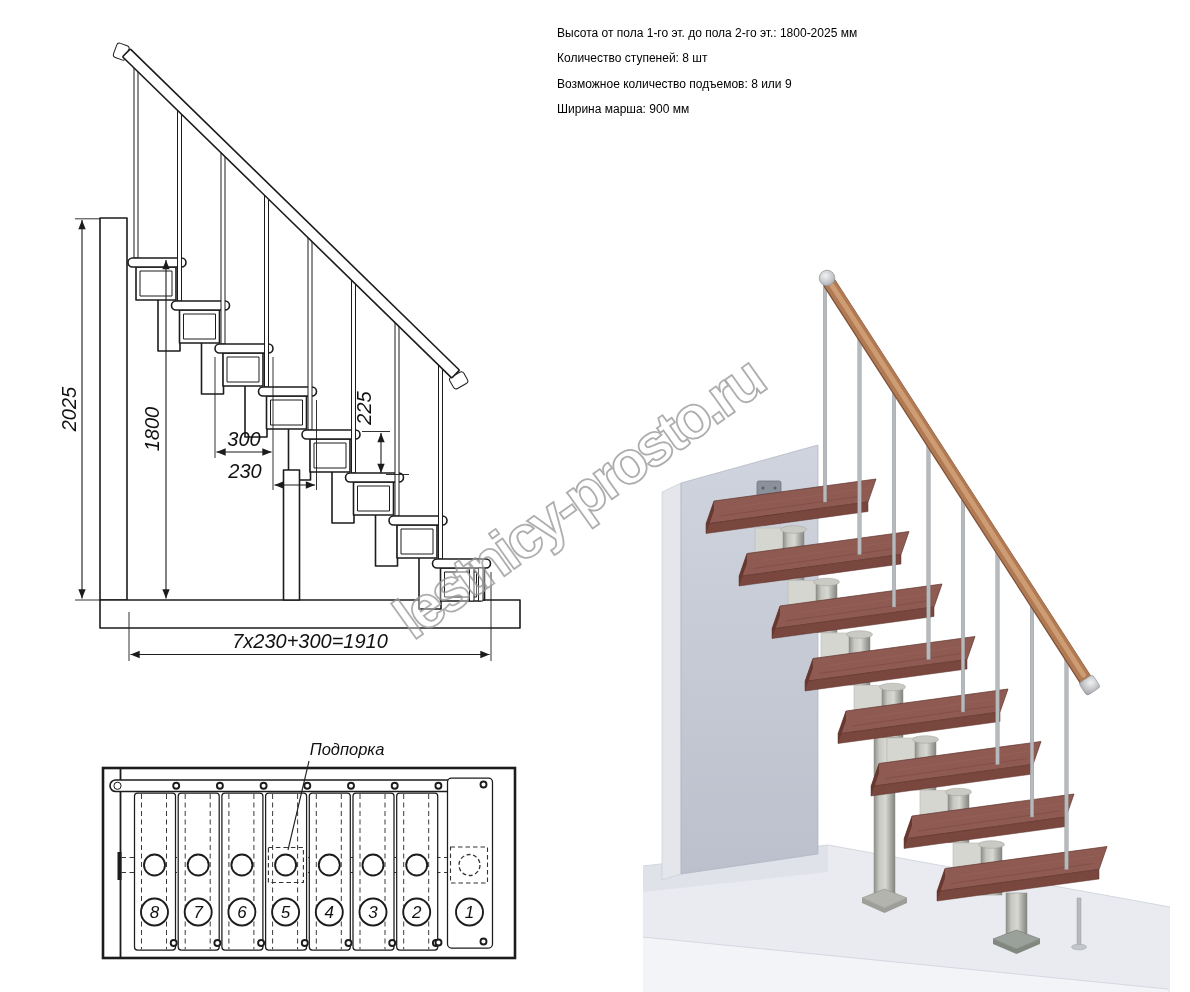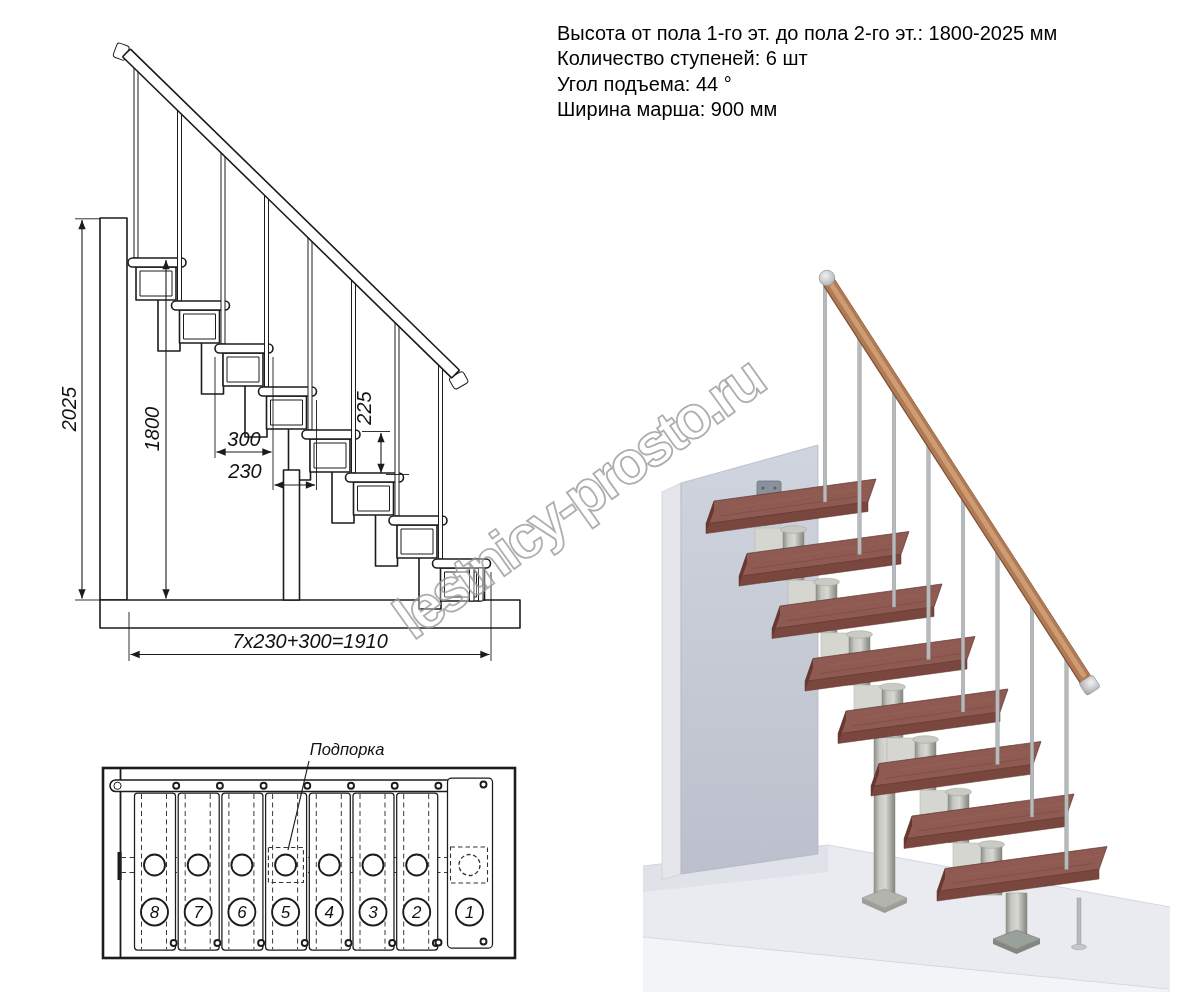--- a/index.html
+++ b/index.html
@@ -26,7 +26,7 @@
     fill:rgba(255,255,255,0.42);opacity:0.8;}
   
   .specs{position:absolute;left:557px;top:21px;color:#000;}
-  .spec-line{font-size:20px;line-height:25.4px;white-space:nowrap;}
+  .spec-line{font-size:12px;line-height:25.4px;white-space:nowrap;}
 </style>
 </head>
 <body>

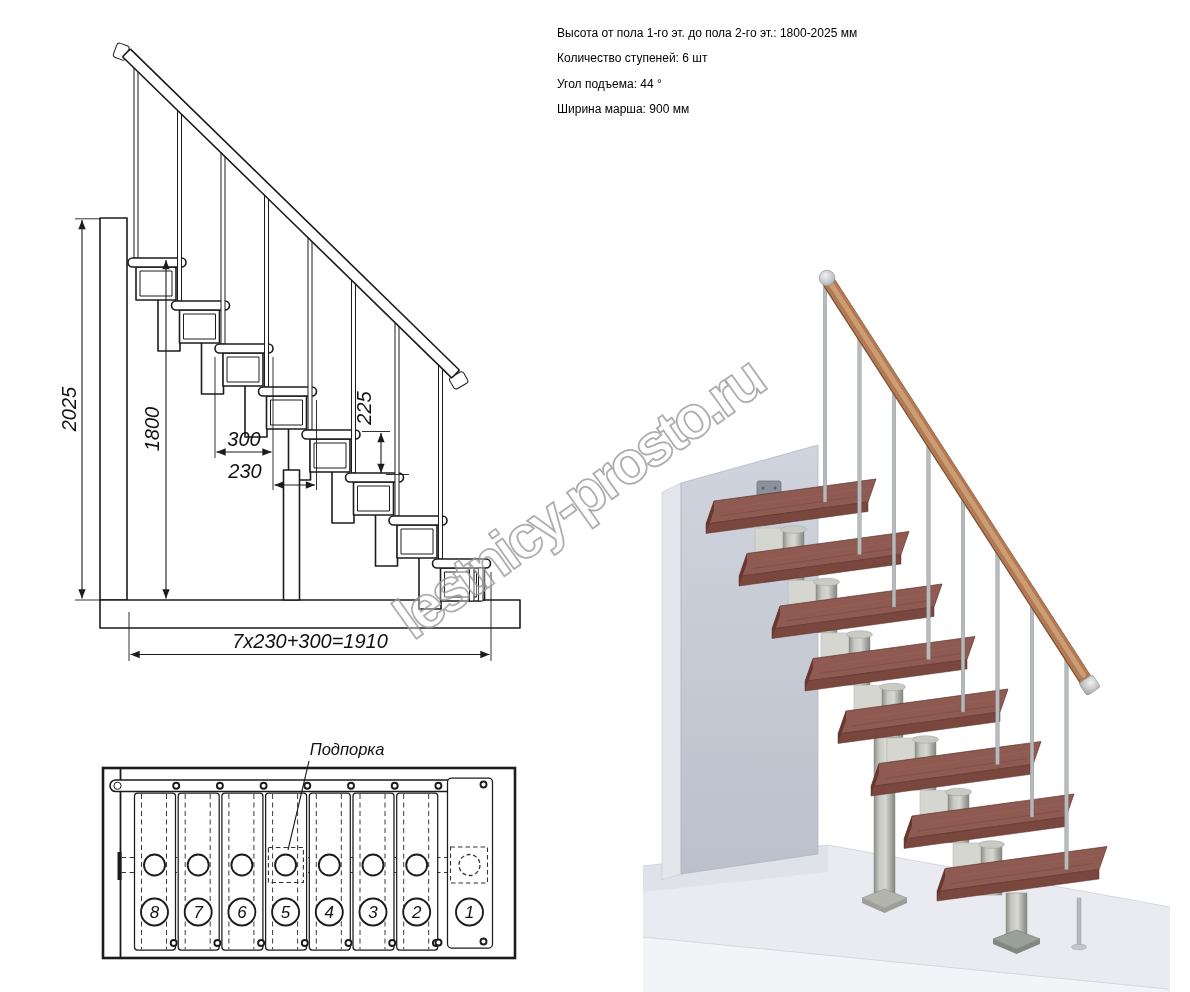--- a/index.html
+++ b/index.html
@@ -358,7 +358,7 @@
 
 <div class="specs">
   <div class="spec-line">Высота от пола 1-го эт. до пола 2-го эт.: 1800-2025 мм</div>
-  <div class="spec-line">Количество ступеней: 6 шт</div>
+  <div class="spec-line">Количество ступеней: 8 шт</div>
   <div class="spec-line">Угол подъема: 44 °</div>
   <div class="spec-line">Ширина марша: 900 мм</div>
 </div>

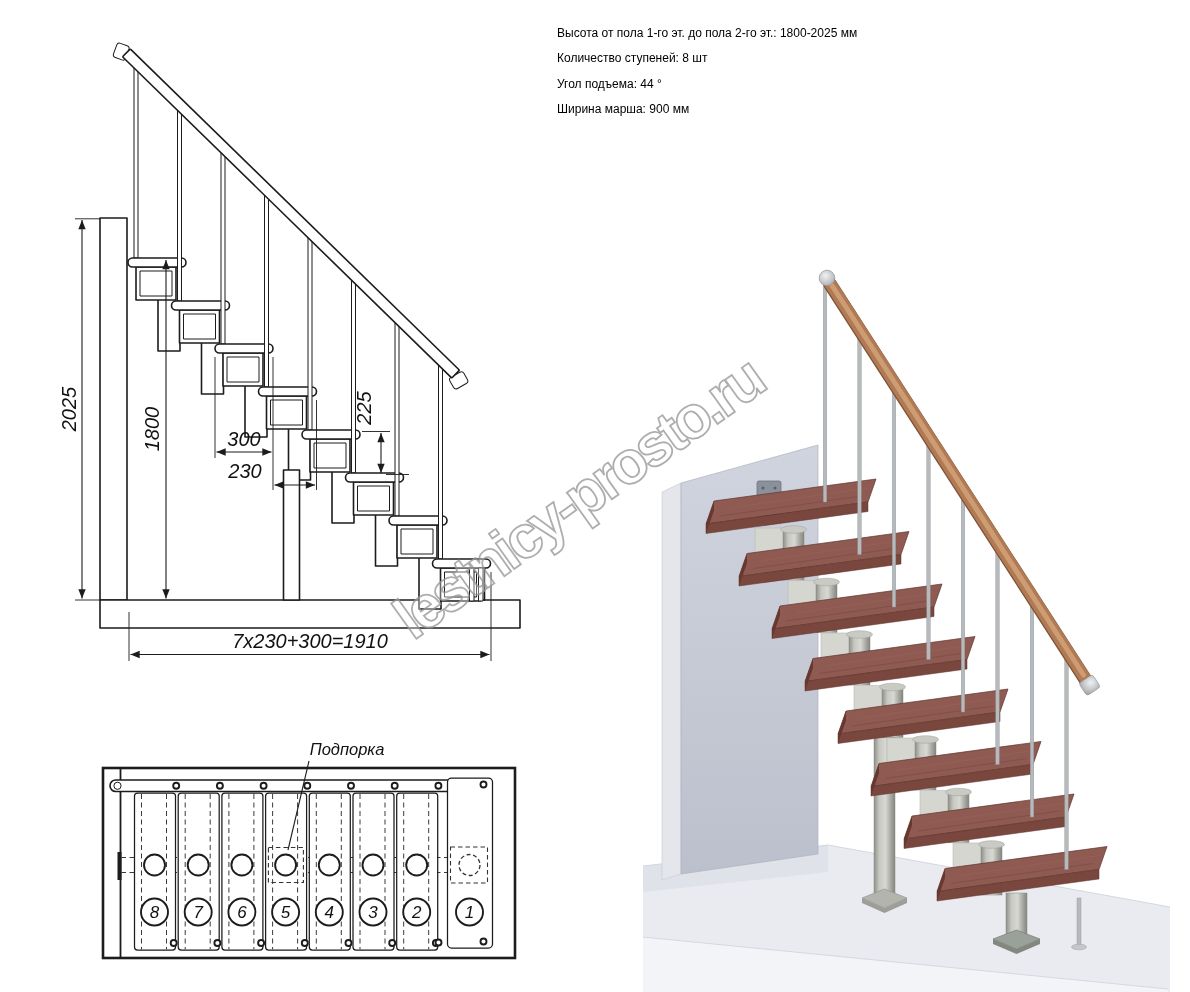--- a/index.html
+++ b/index.html
@@ -359,6 +359,7 @@
 <div class="specs">
   <div class="spec-line">Высота от пола 1-го эт. до пола 2-го эт.: 1800-2025 мм</div>
   <div class="spec-line">Количество ступеней: 8 шт</div>
+  <div class="spec-line">Возможное количество подъемов: 8 или 9</div>
   <div class="spec-line">Угол подъема: 44 °</div>
   <div class="spec-line">Ширина марша: 900 мм</div>
 </div>

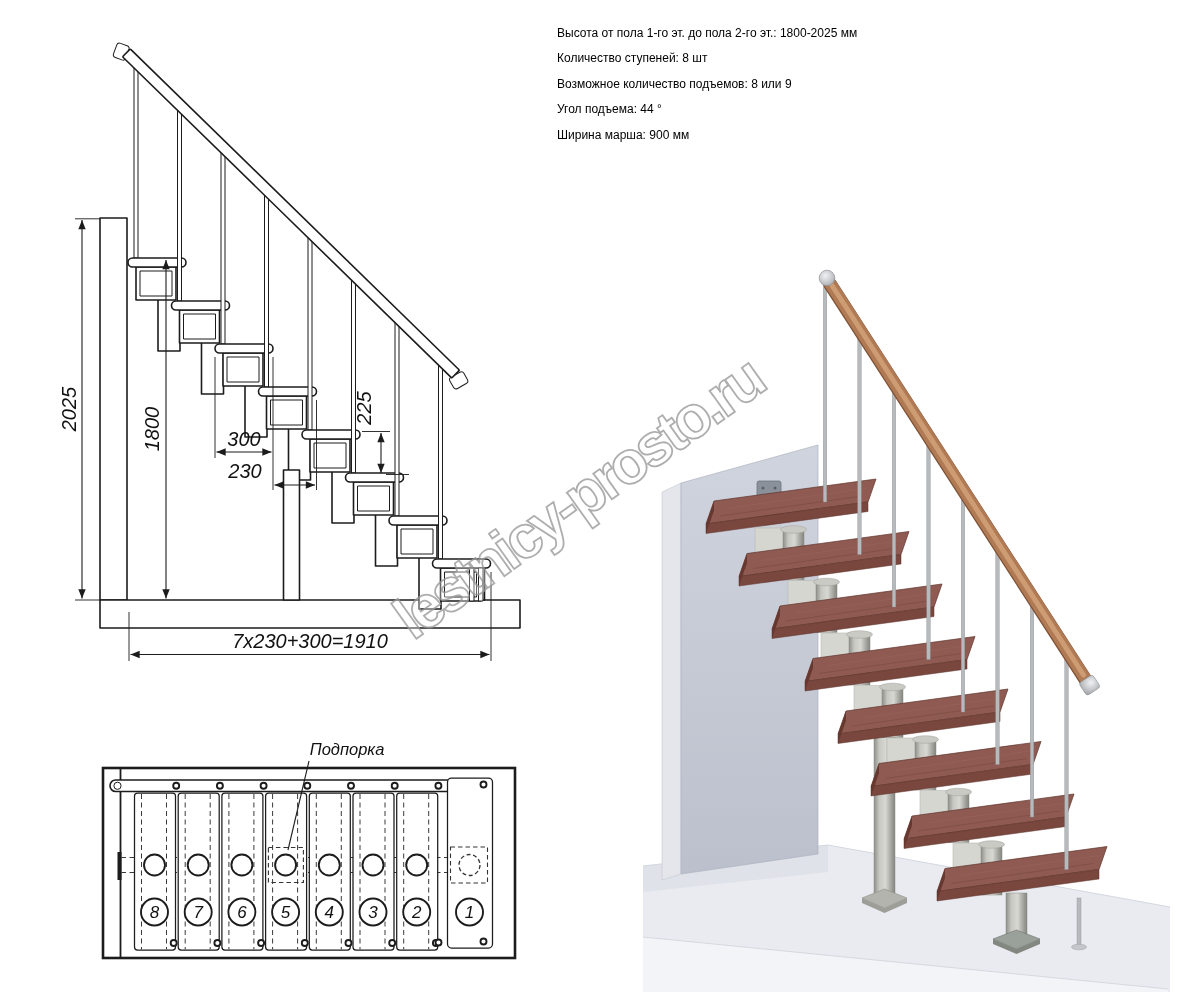--- a/index.html
+++ b/index.html
@@ -360,7 +360,6 @@
   <div class="spec-line">Высота от пола 1-го эт. до пола 2-го эт.: 1800-2025 мм</div>
   <div class="spec-line">Количество ступеней: 8 шт</div>
   <div class="spec-line">Возможное количество подъемов: 8 или 9</div>
-  <div class="spec-line">Угол подъема: 44 °</div>
   <div class="spec-line">Ширина марша: 900 мм</div>
 </div>
 

